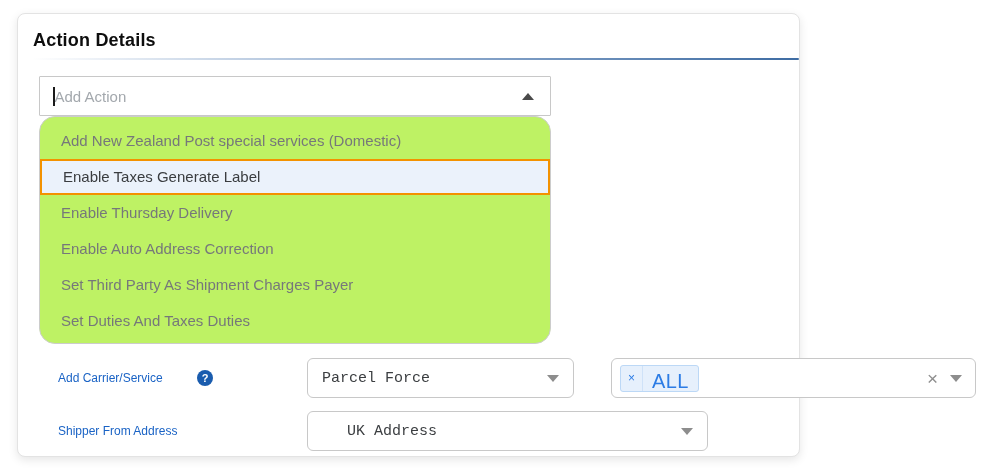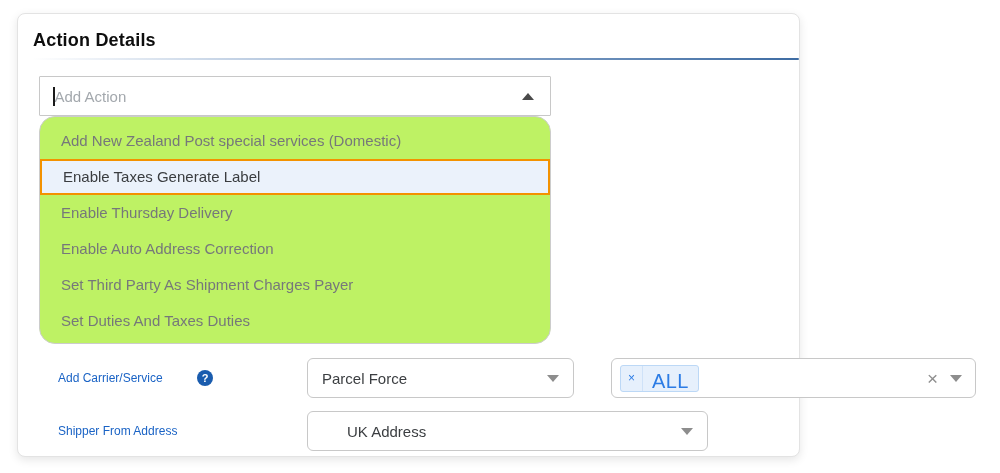--- a/index.html
+++ b/index.html
@@ -54,7 +54,7 @@
             justify-content:space-between; padding:0 14px; }
   .select-carrier { left:289px; width:267px; }
   .select-shipper { left:289px; width:401px;padding-left:39px; }
-  .select-value { font-size:15px; color:#3b3e41; }
+  .select-value { font-size:15px; color:#3b3e41;font-family:Liberation Mono, monospace; }
 
   .multiselect { position:absolute; left:593px; top:0; width:365px; height:40px;
                  border:1px solid #c8c8c8; border-radius:6px; background:#fff;

